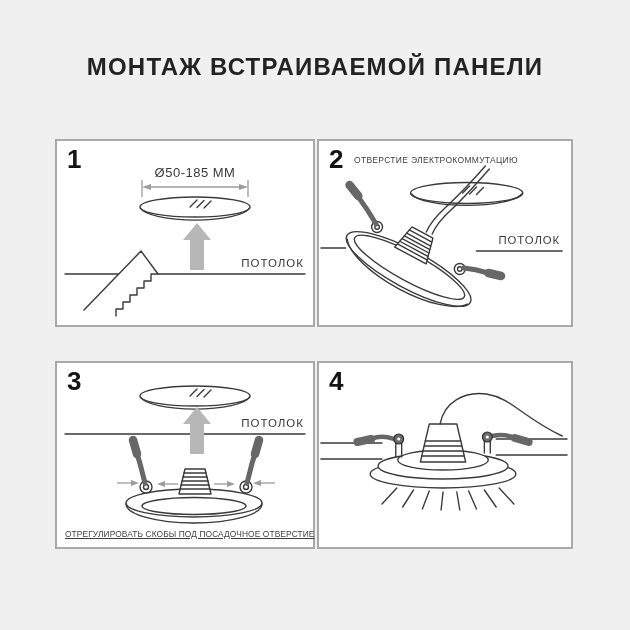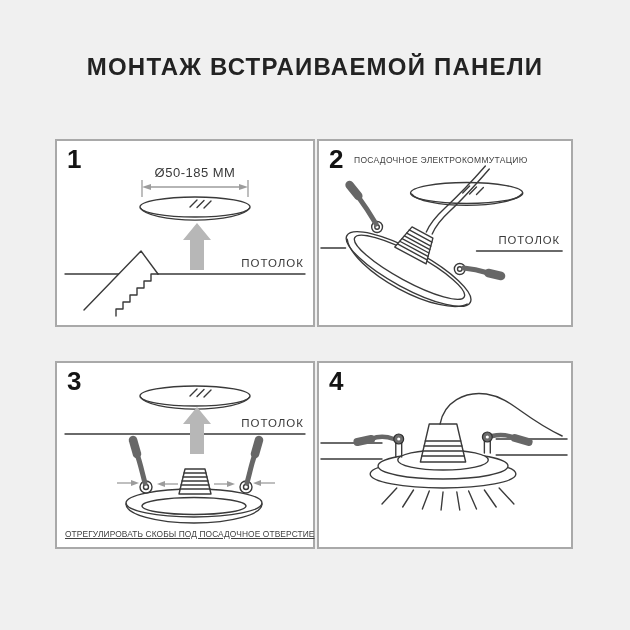--- a/index.html
+++ b/index.html
@@ -67,7 +67,7 @@
 
 <div class="panel" style="left:317px;top:139px;width:256px;height:188px">
   <div class="step-num">2</div>
-  <div class="cap cap-top">ПОСАДОЧНОЕ ЭЛЕКТРОКОММУТАЦИЮ</div>
+  <div class="cap cap-top">ОТВЕРСТИЕ ЭЛЕКТРОКОММУТАЦИЮ</div>
   <svg viewBox="0 0 256 184" preserveAspectRatio="none">
     <line class="ln" x1="2" y1="107" x2="27" y2="107"></line>
     <line class="ln" x1="160" y1="110" x2="247" y2="110" stroke-width="1.7"></line>

